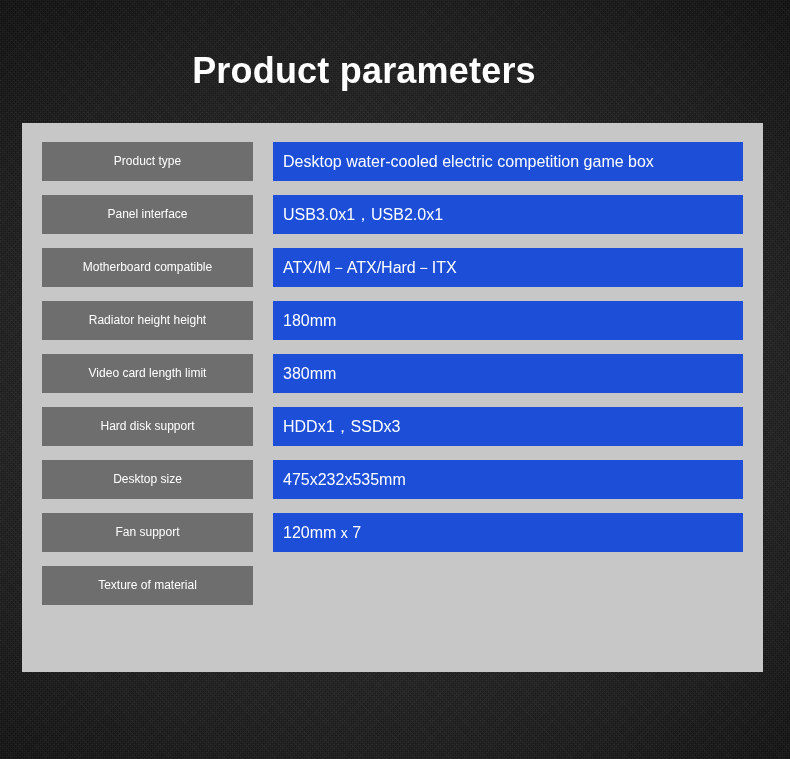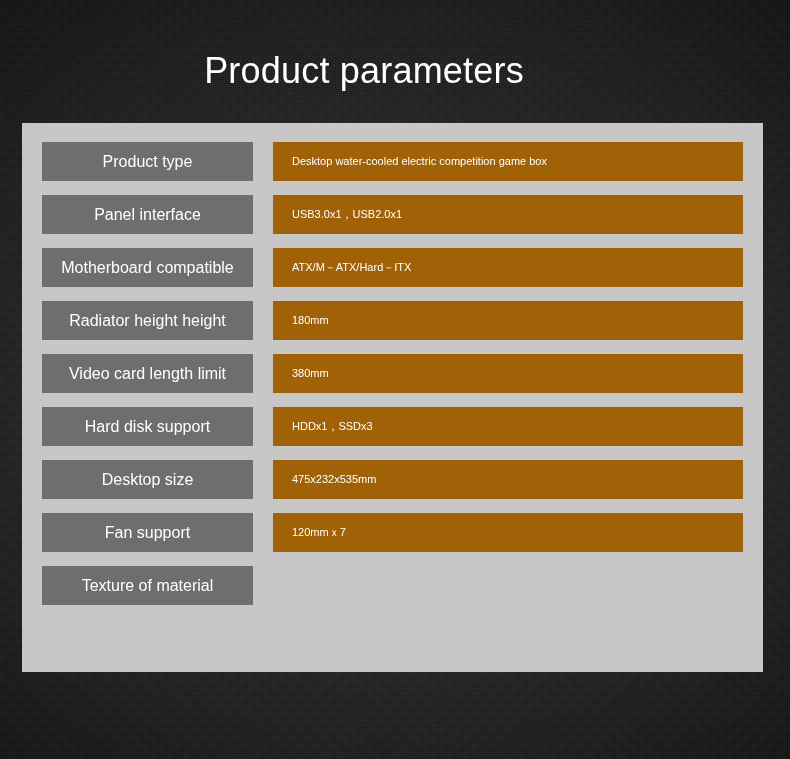--- a/index.html
+++ b/index.html
@@ -50,7 +50,7 @@
     text-align: center;
     color: #ffffff;
     font-size: 36px;
-    font-weight: normal;
+    font-weight: bold;
     letter-spacing: 0.2px;
     z-index: 3;
   }

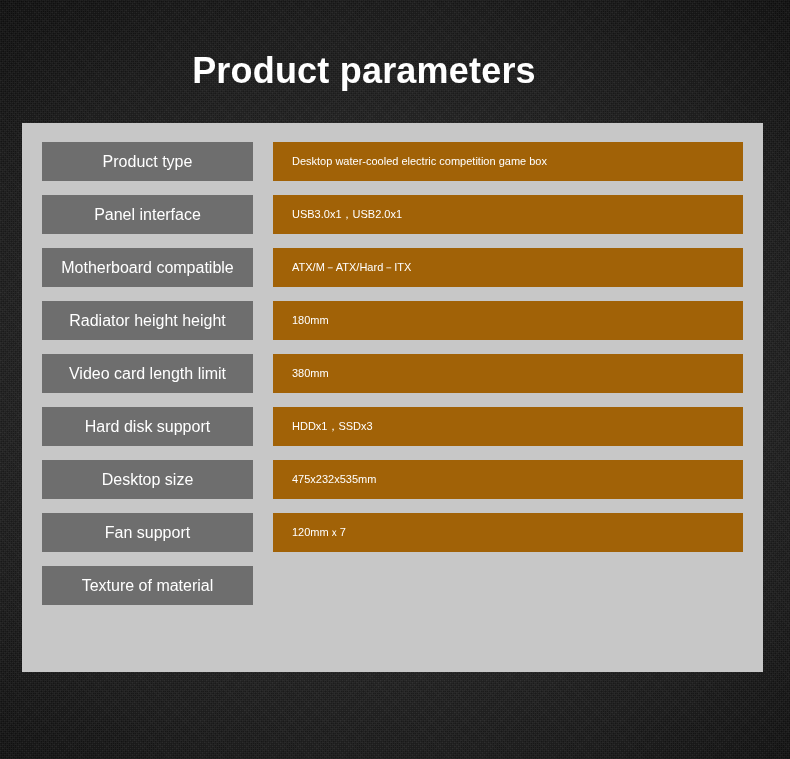--- a/index.html
+++ b/index.html
@@ -85,7 +85,7 @@
     flex: 0 0 211px;
     background: #6e6e6e;
     color: #ffffff;
-    font-size: 16px;
+    font-size: 12px;
     display: flex;
     align-items: center;
     justify-content: center;

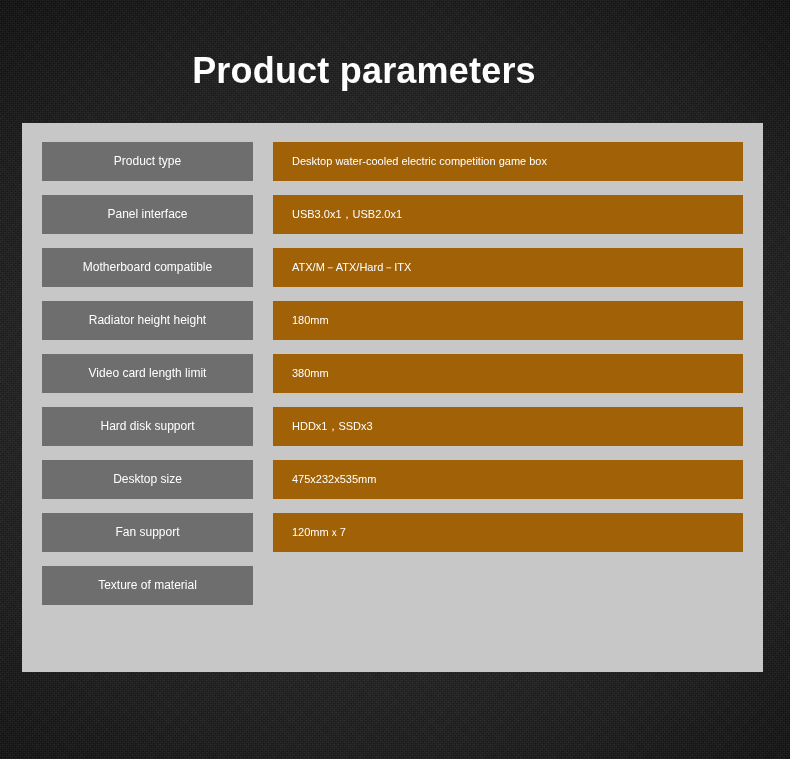--- a/index.html
+++ b/index.html
@@ -98,13 +98,13 @@
 
   .spec-value {
     flex: 1 1 auto;
-    background: #a16207;
+    background: #1d4ed8;
     color: #ffffff;
-    font-size: 11px;
+    font-size: 16px;
     display: flex;
     align-items: center;
     justify-content: flex-start;
-    padding-left: 19px;
+    padding-left: 10px;
     line-height: 1.1;
     white-space: nowrap;
     overflow: hidden;

